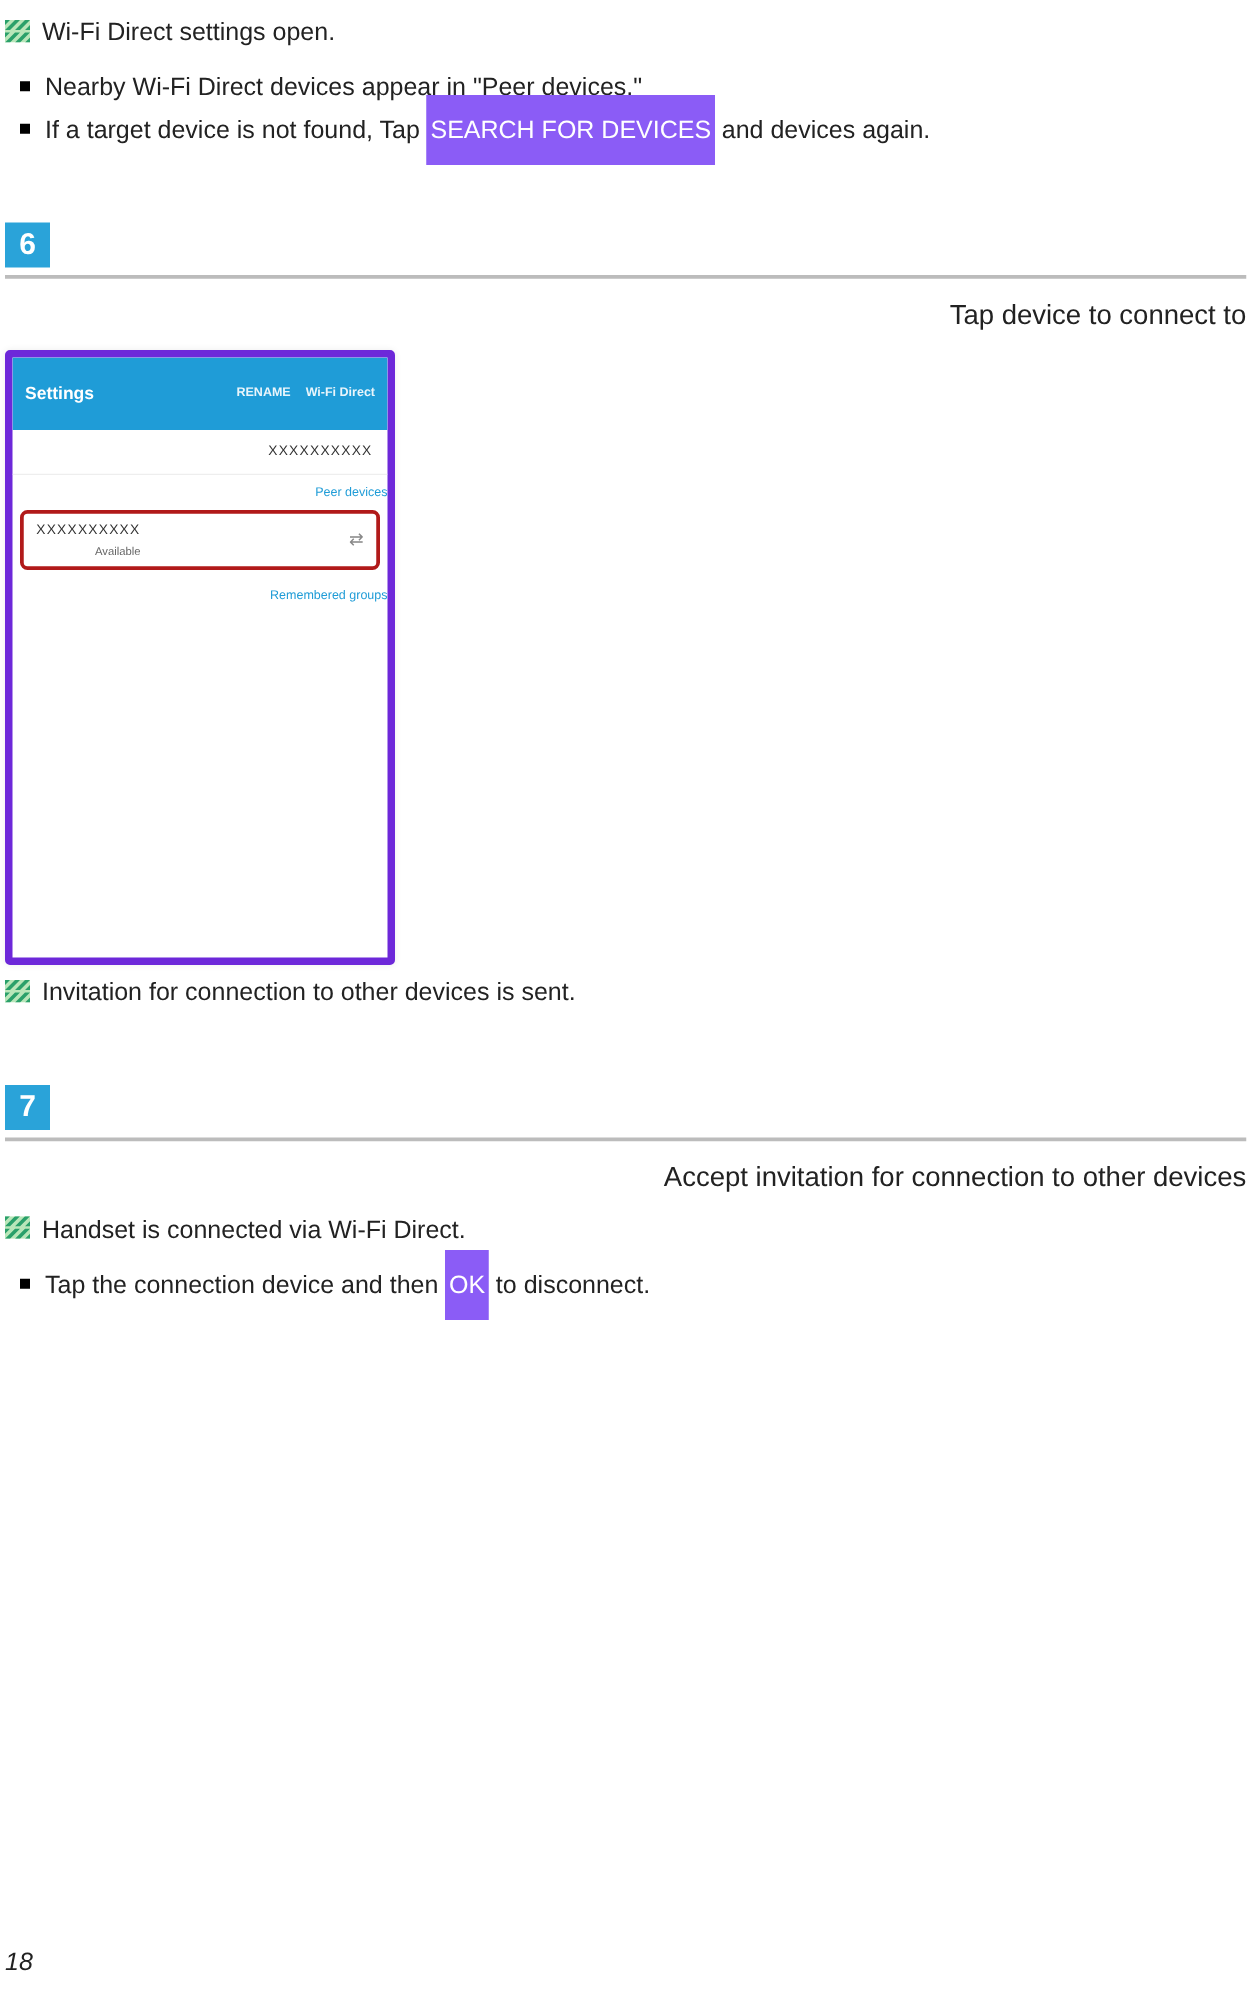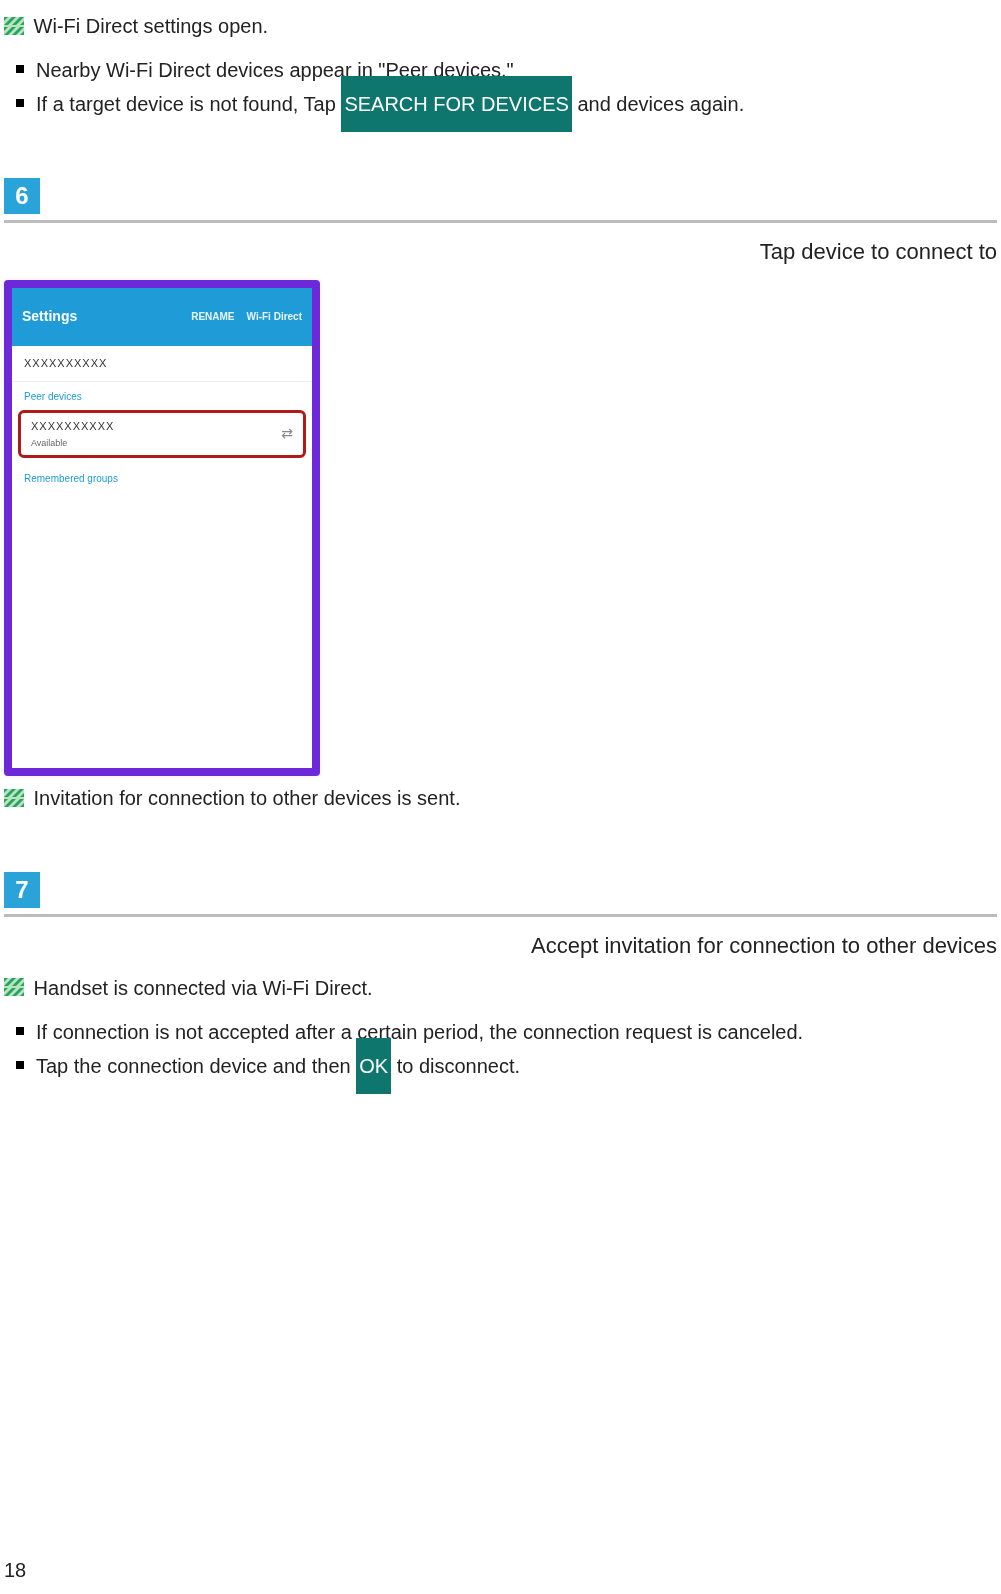--- a/index.html
+++ b/index.html
@@ -40,7 +40,7 @@
     background: #000;
   }
   .ui-label {
-    background: #0f766e;
+    background: #8b5cf6;
     color: #fff;
     padding: 17px 3px;
     margin-top: 16px;

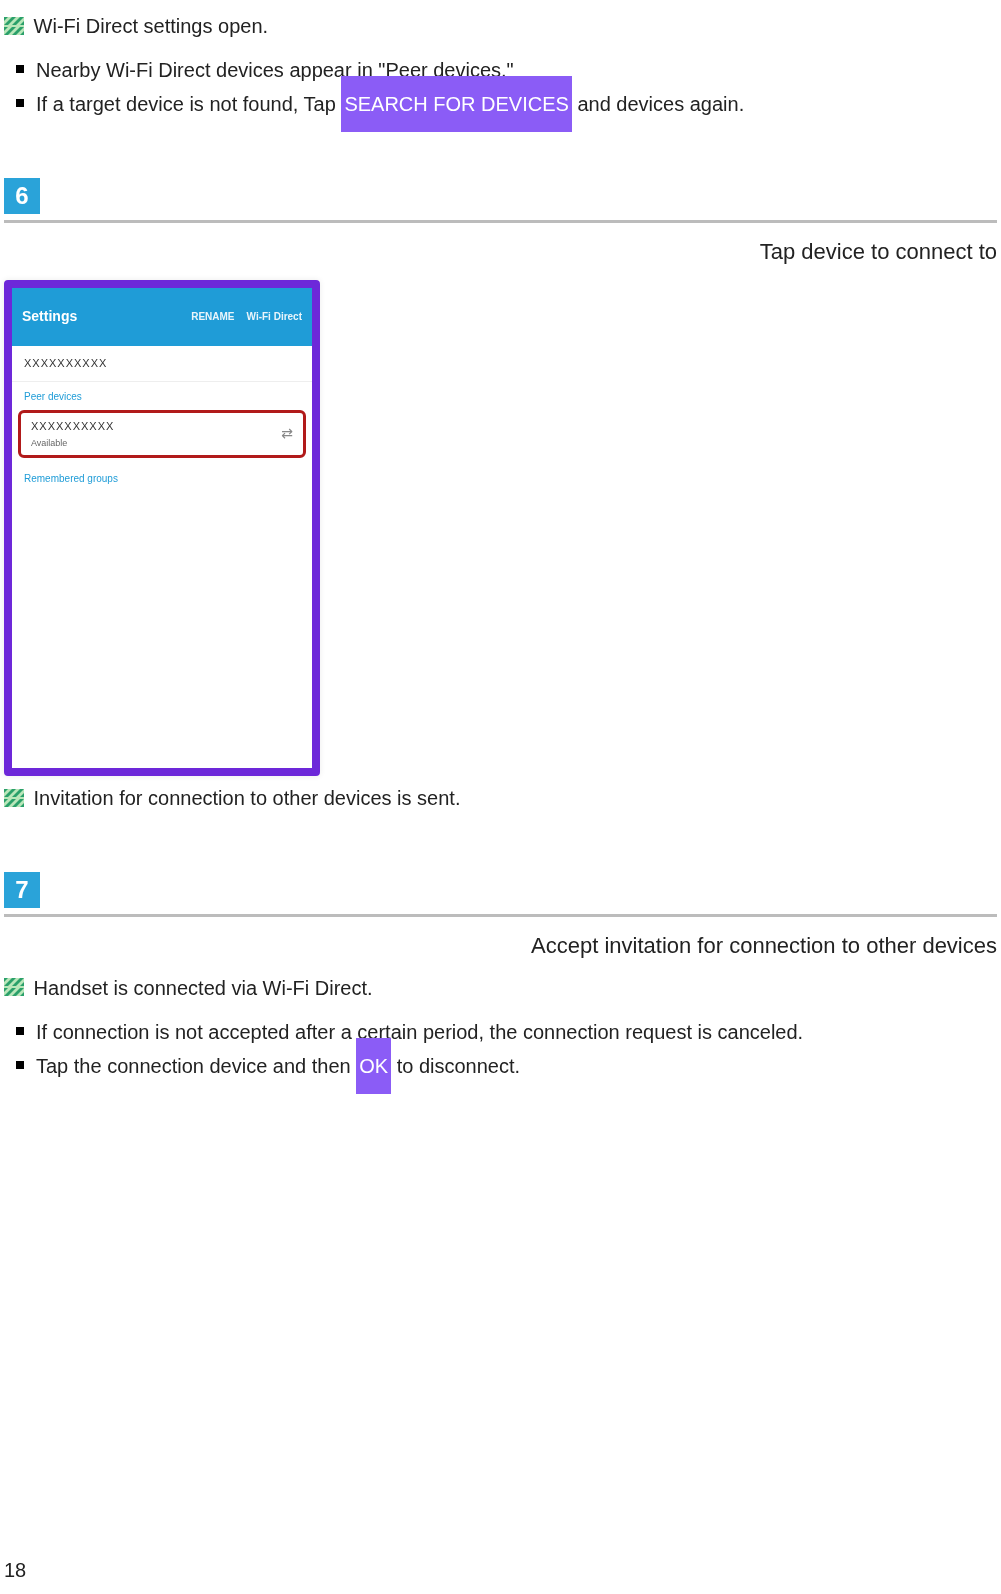--- a/index.html
+++ b/index.html
@@ -70,13 +70,14 @@
   .phone-frame {
     width: 300px;
     height: 480px;
-    border: 8px solid #6d28d9;
+    border: 6px solid #6d28d9;
     border-radius: 4px;
     box-shadow: 0 0 6px rgba(0,0,0,0.08);
     background: #fff;
     margin: 6px 0 6px 0;
     overflow: hidden;
     filter: blur(0.4px);
+    text-align: right;
   }
   .phone-header {
     background: #1f9cd7;

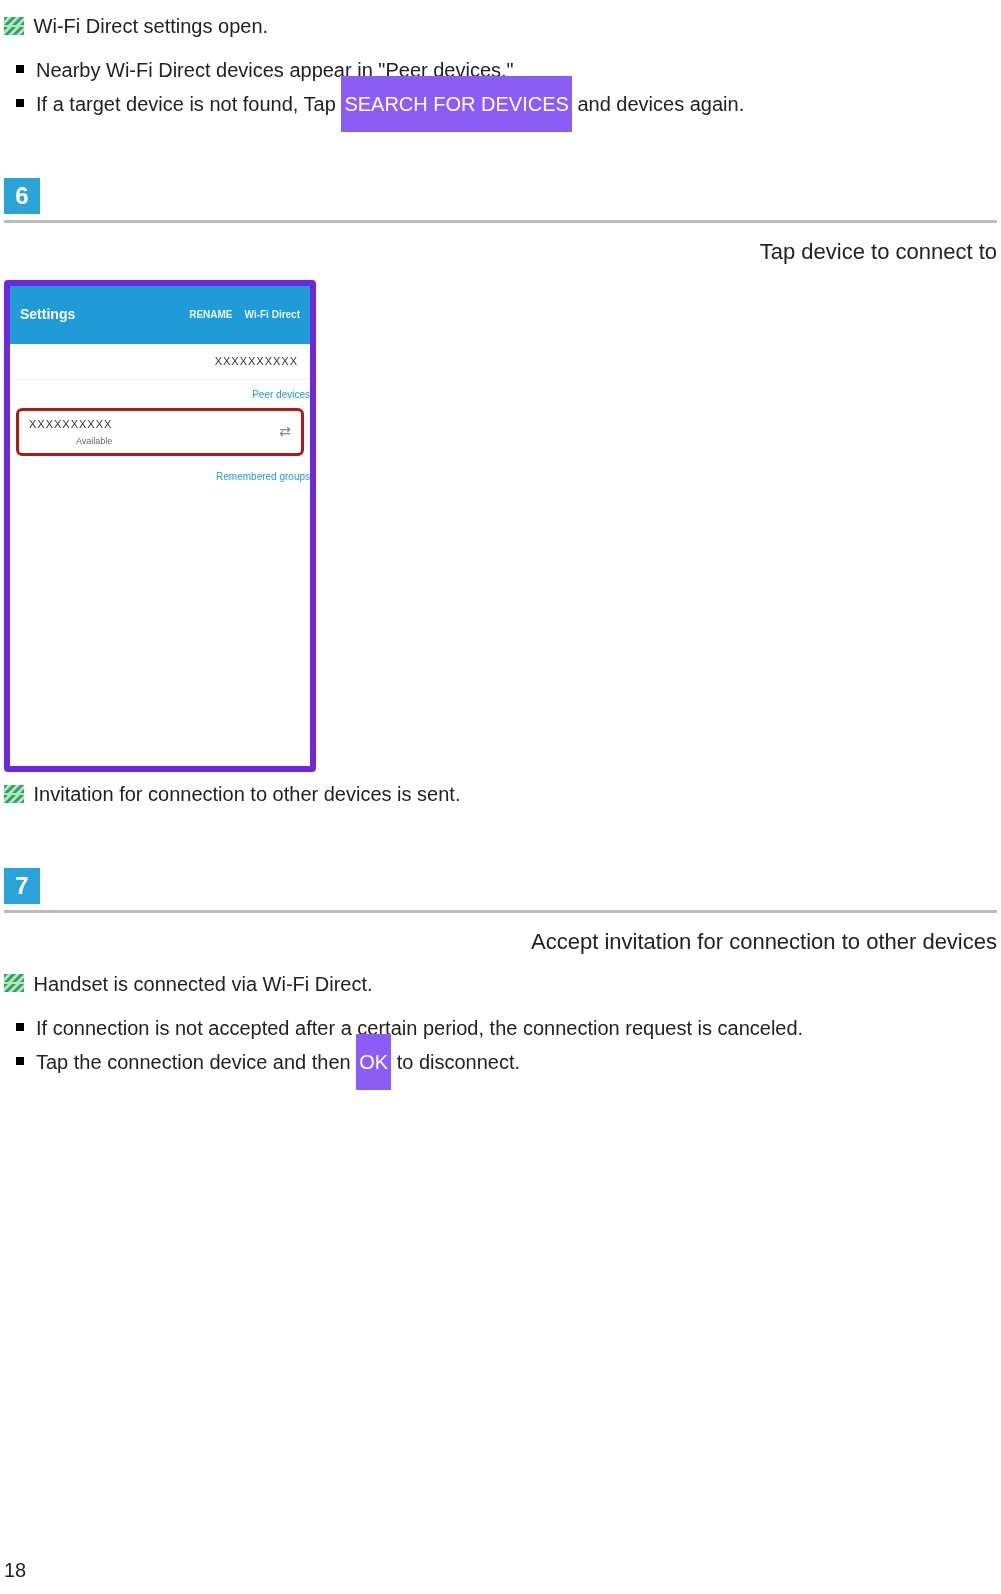--- a/index.html
+++ b/index.html
@@ -200,9 +200,6 @@
 
 <ul class="square">
   <li>
-    <span>If connection is not accepted after a certain period, the connection request is canceled.</span>
-  </li>
-  <li>
     <span>Tap the connection device and then </span><span class="ui-label">OK</span><span> to disconnect.</span>
   </li>
 </ul>

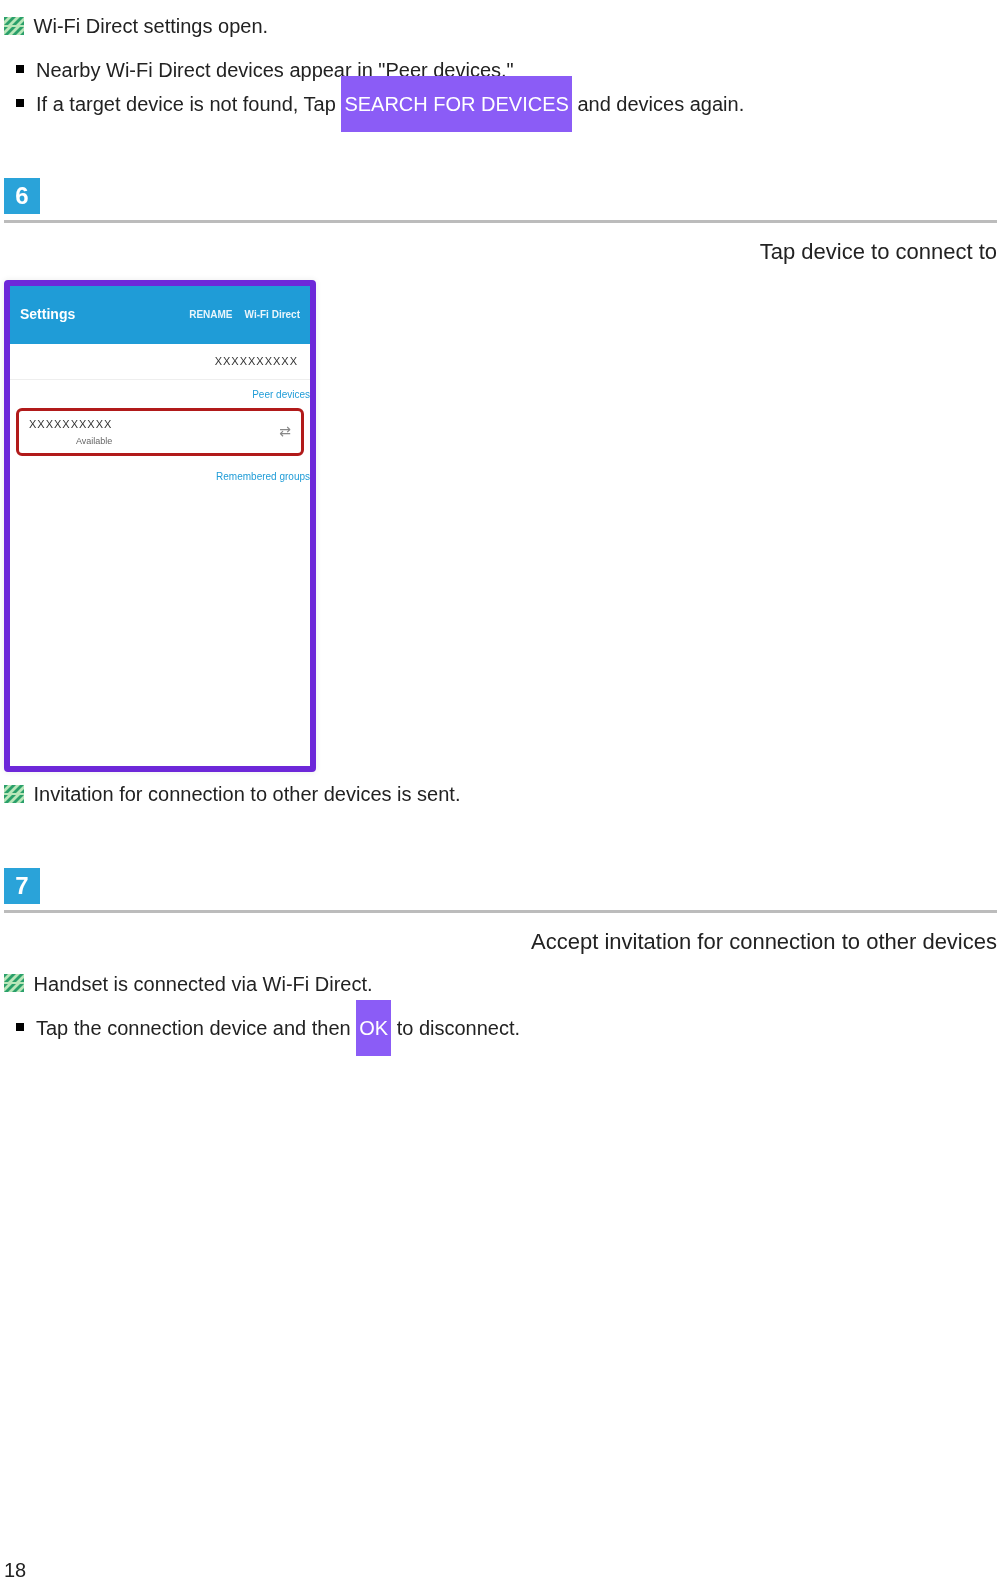--- a/index.html
+++ b/index.html
@@ -118,6 +118,7 @@
     left: 4px;
     bottom: 10px;
     font-size: 20px;
+    font-style: italic;
   }
   .result-line { margin: 6px 0 0 0; }
 </style>

